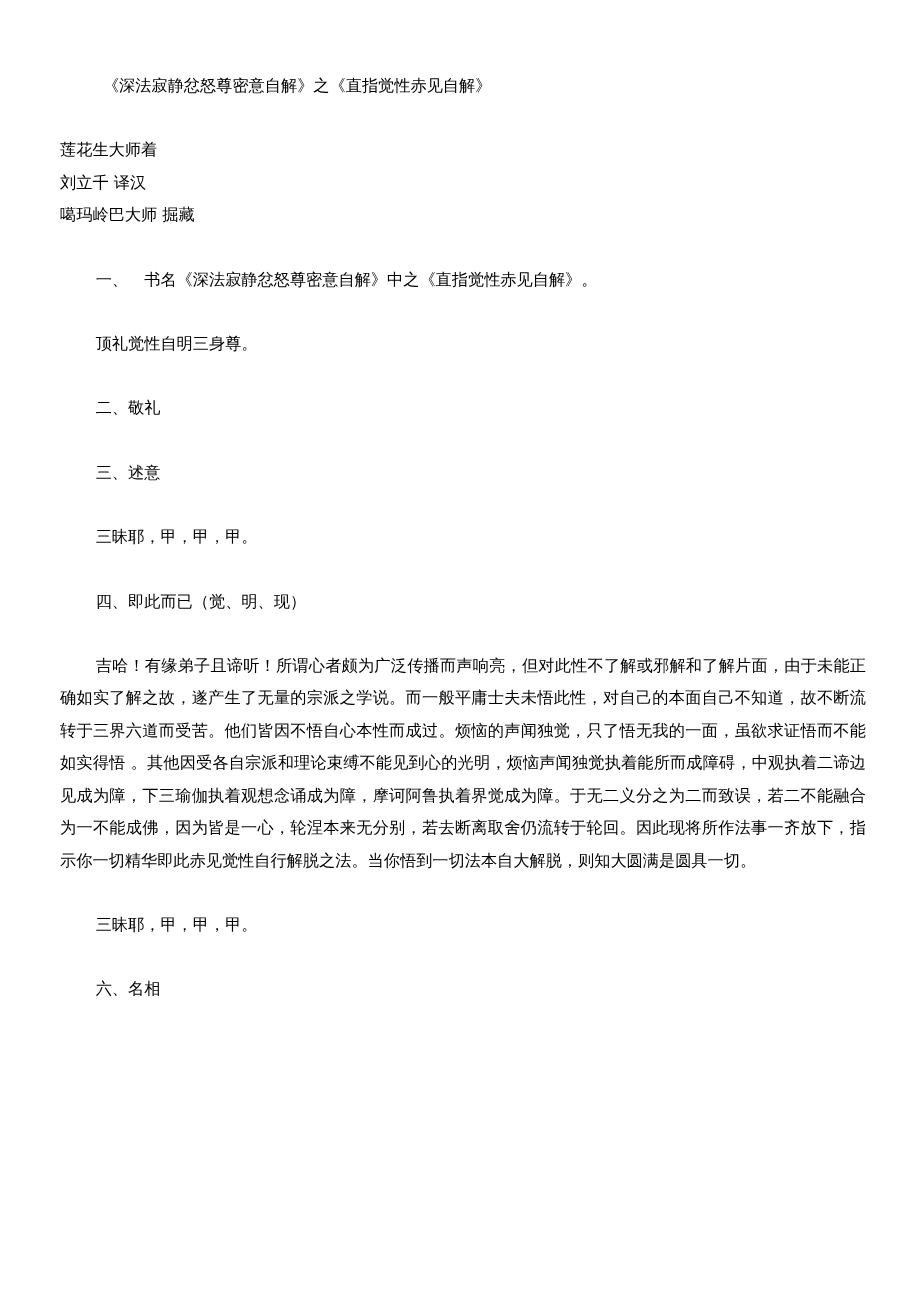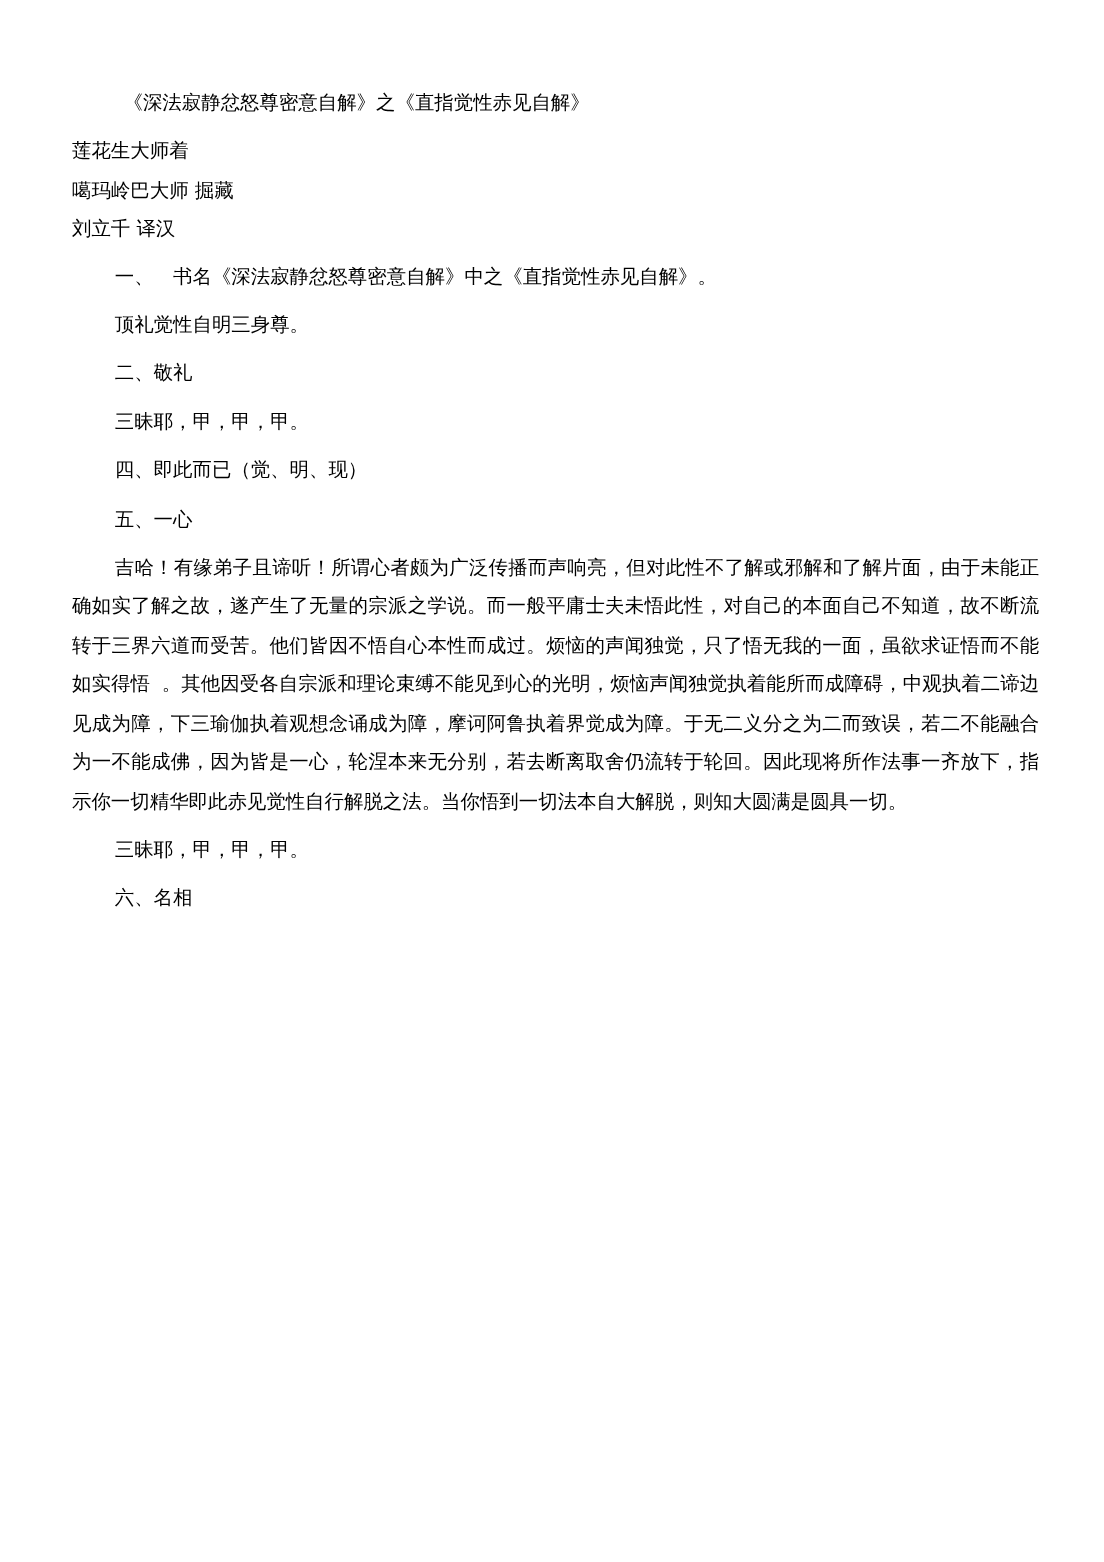--- a/index.html
+++ b/index.html
@@ -25,7 +25,7 @@
     text-align: justify;
   }
   .gap {
-    margin-top: 8px;
+    margin-top: 32px;
   }
   .ind {
     text-indent: 2.2em;

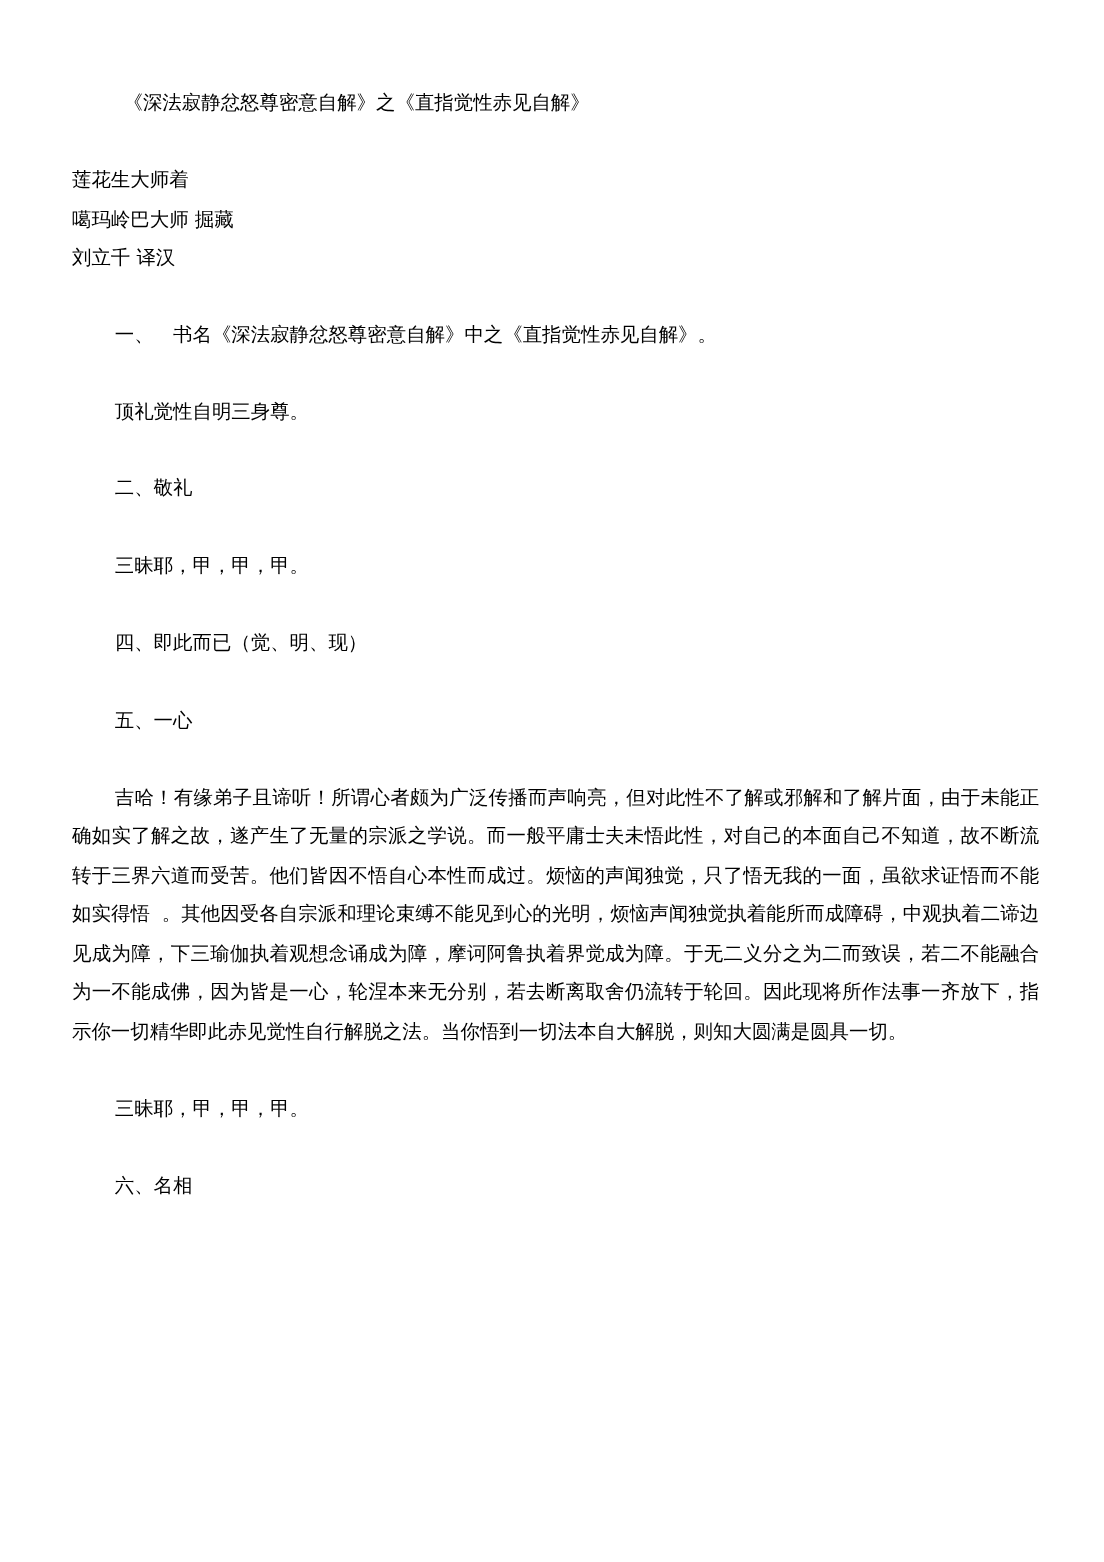--- a/index.html
+++ b/index.html
@@ -44,8 +44,8 @@
 
   <div>
     <p class="block gap">莲花生大师着</p>
+    <p class="block">刘立千 译汉</p>
     <p class="block">噶玛岭巴大师 掘藏</p>
-    <p class="block">刘立千 译汉</p>
   </div>
 
   <p class="block gap ind">一、　书名《深法寂静忿怒尊密意自解》中之《直指觉性赤见自解》。</p>

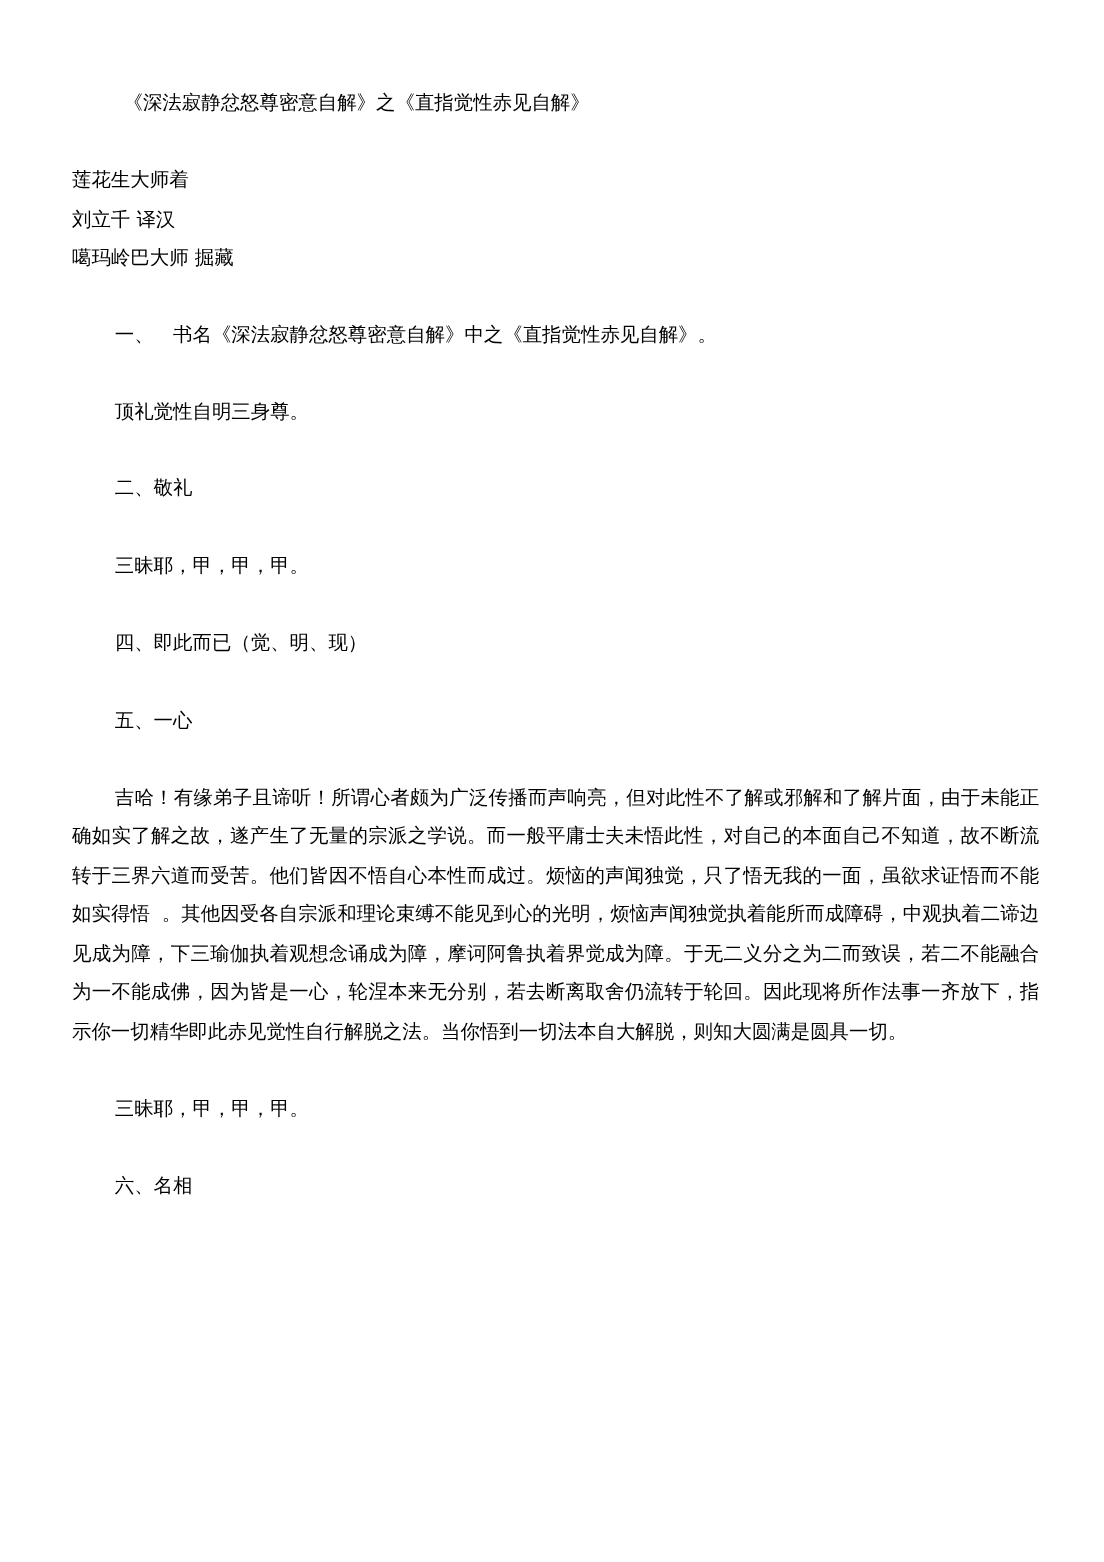--- a/index.html
+++ b/index.html
@@ -29,7 +29,6 @@
   }
   .ind {
     text-indent: 2.2em;
-    font-family: Liberation Mono, monospace;
   }
   .ind-title {
     text-indent: 2.65em;

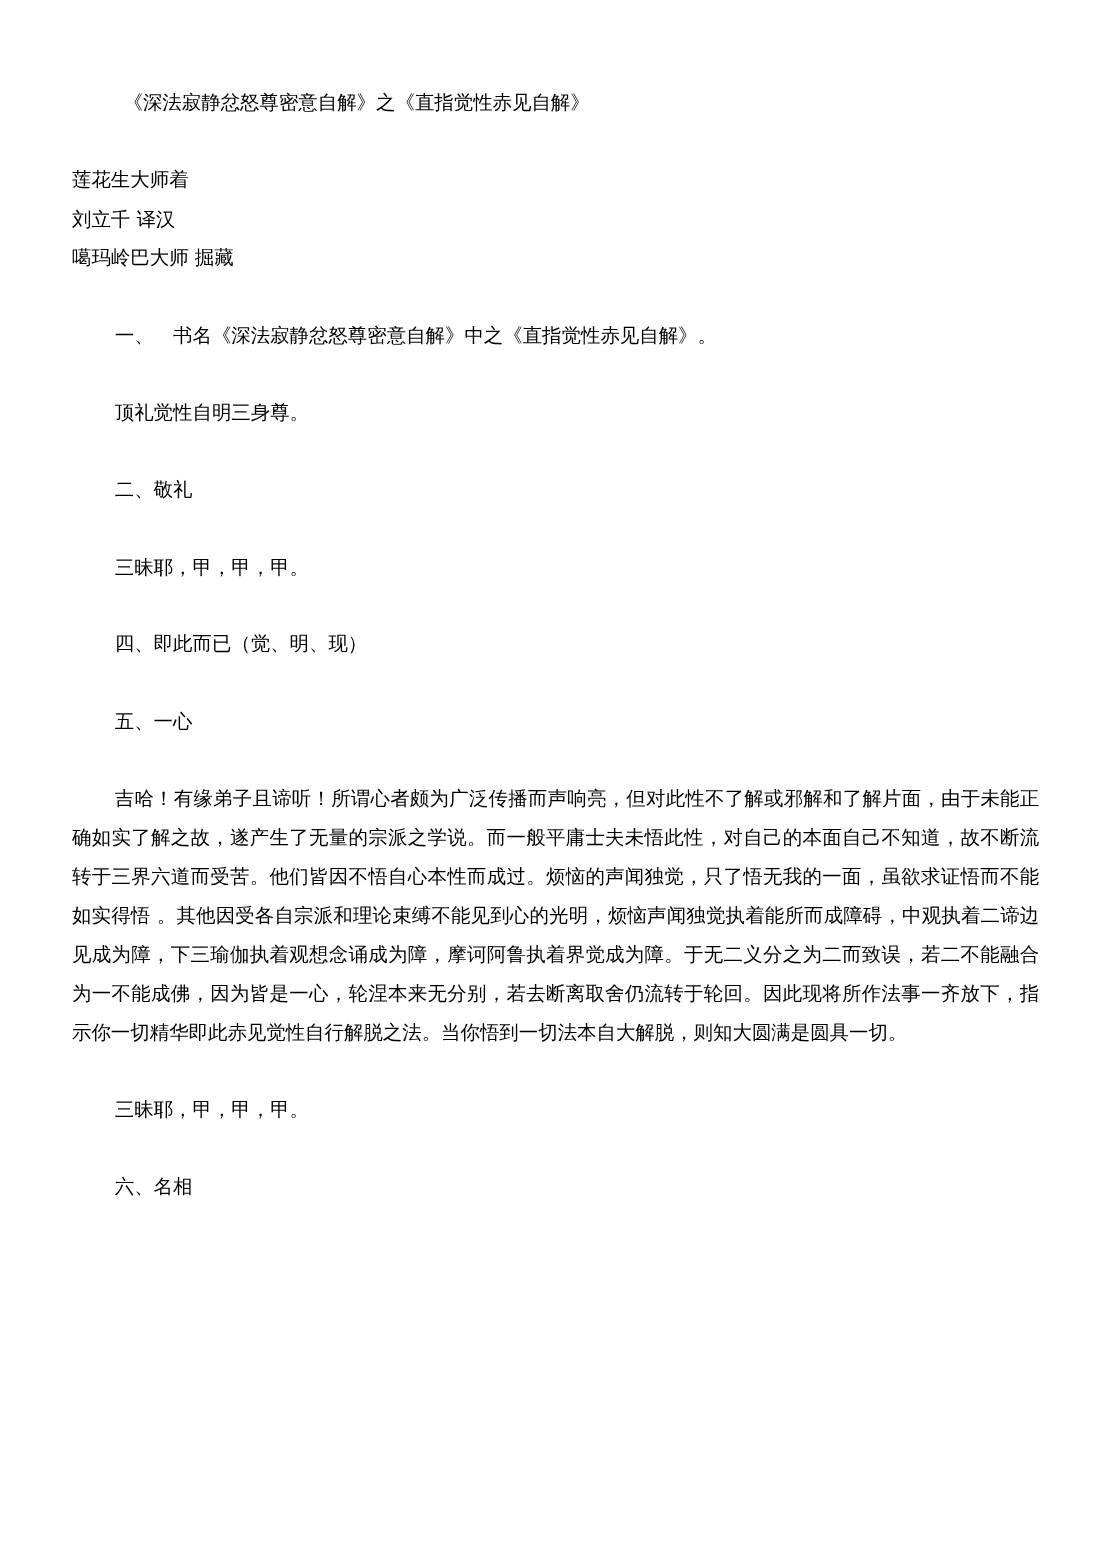--- a/index.html
+++ b/index.html
@@ -53,6 +53,7 @@
 
   <p class="block gap ind">二、敬礼</p>
 
+  <p class="block gap ind">三、述意</p>
 
 
   <p class="block gap ind">三昧耶，甲，甲，甲。</p>

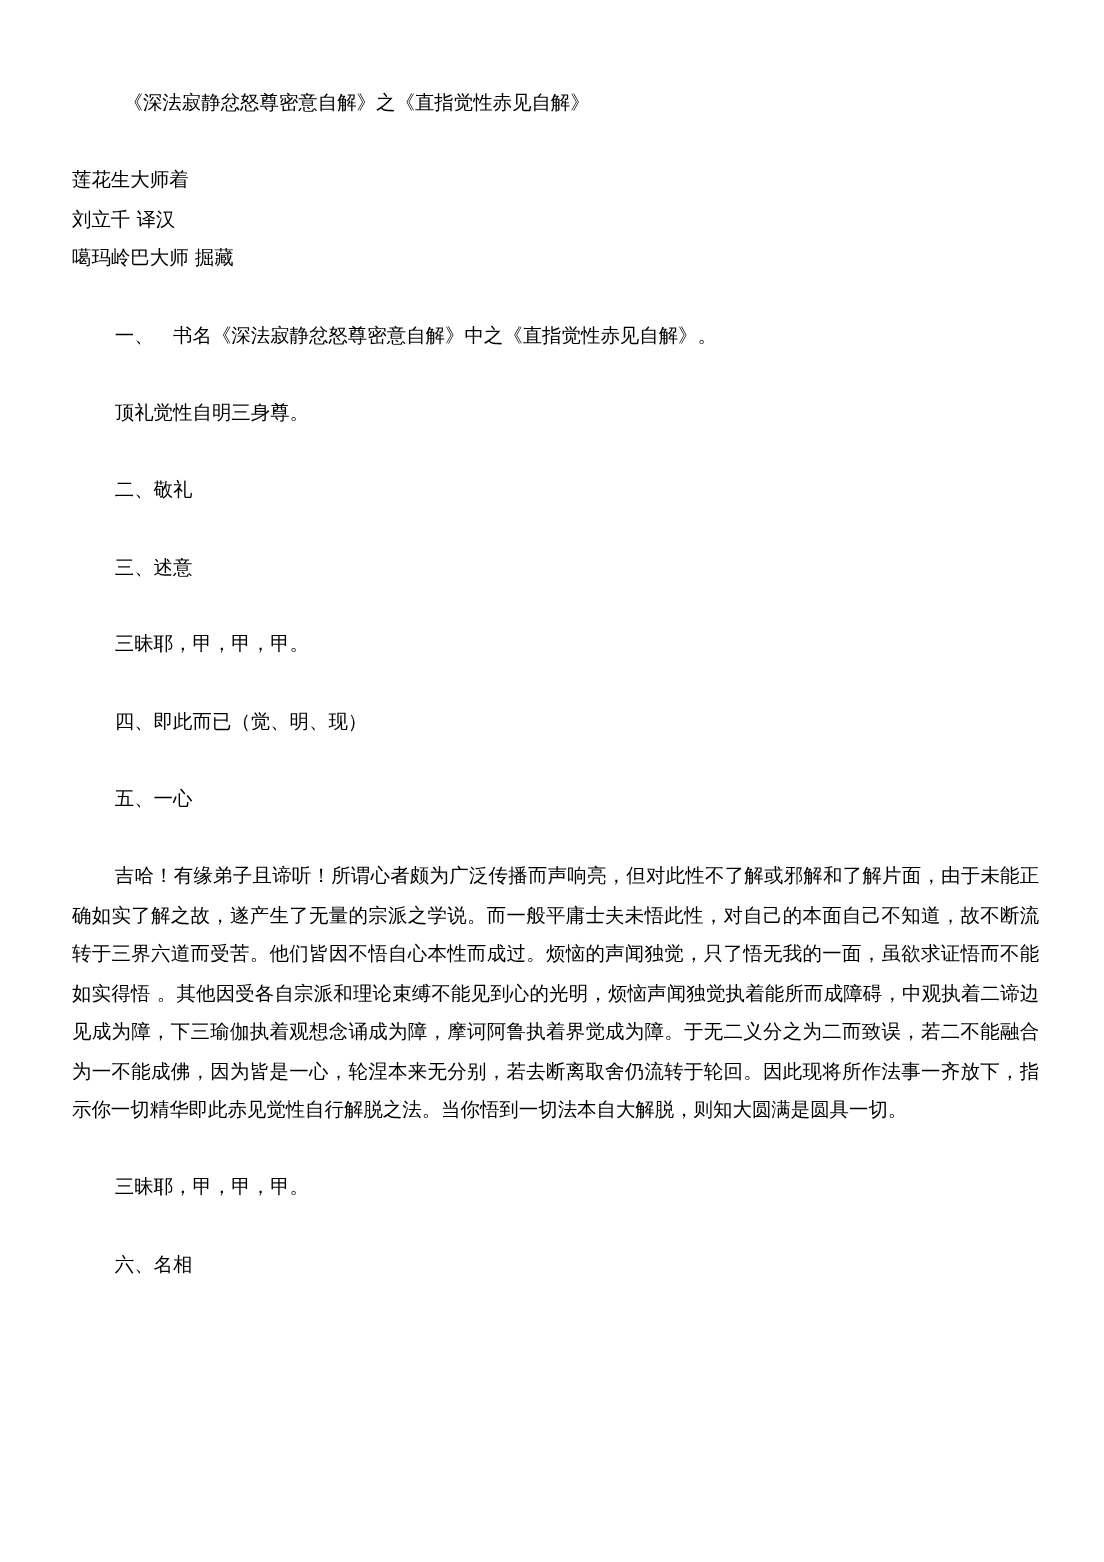--- a/index.html
+++ b/index.html
@@ -61,7 +61,6 @@
   <p class="block gap ind">四、即此而已（觉、明、现）</p>
 
 
-  <p class="block gap ind">五、一心</p>
 
   <p class="block gap ind">吉哈！有缘弟子且谛听！所谓心者颇为广泛传播而声响亮，但对此性不了解或邪解和了解片面，由于未能正确如实了解之故，遂产生了无量的宗派之学说。而一般平庸士夫未悟此性，对自己的本面自己不知道，故不断流转于三界六道而受苦。他们皆因不悟自心本性而成过。烦恼的声闻独觉，只了悟无我的一面，虽欲求证悟而不能如实得悟 。其他因受各自宗派和理论束缚不能见到心的光明，烦恼声闻独觉执着能所而成障碍，中观执着二谛边见成为障，下三瑜伽执着观想念诵成为障，摩诃阿鲁执着界觉成为障。于无二义分之为二而致误，若二不能融合为一不能成佛，因为皆是一心，轮涅本来无分别，若去断离取舍仍流转于轮回。因此现将所作法事一齐放下，指示你一切精华即此赤见觉性自行解脱之法。当你悟到一切法本自大解脱，则知大圆满是圆具一切。</p>
 

